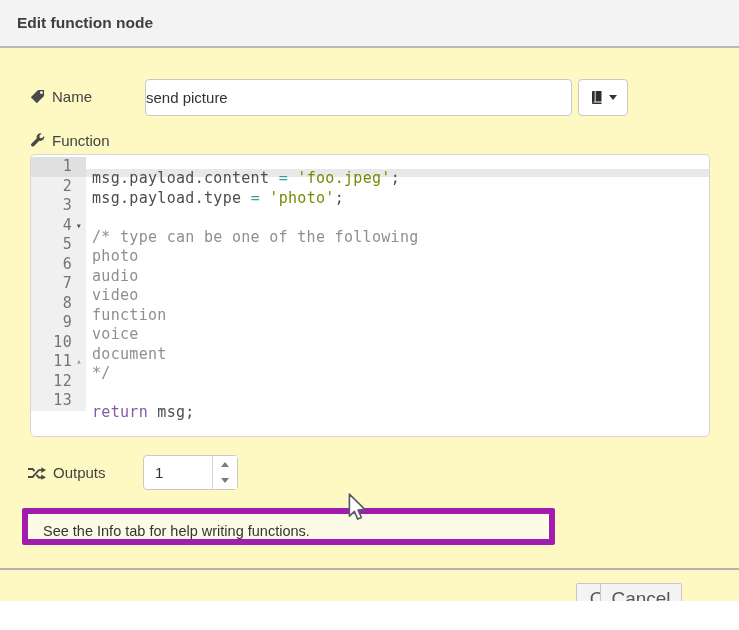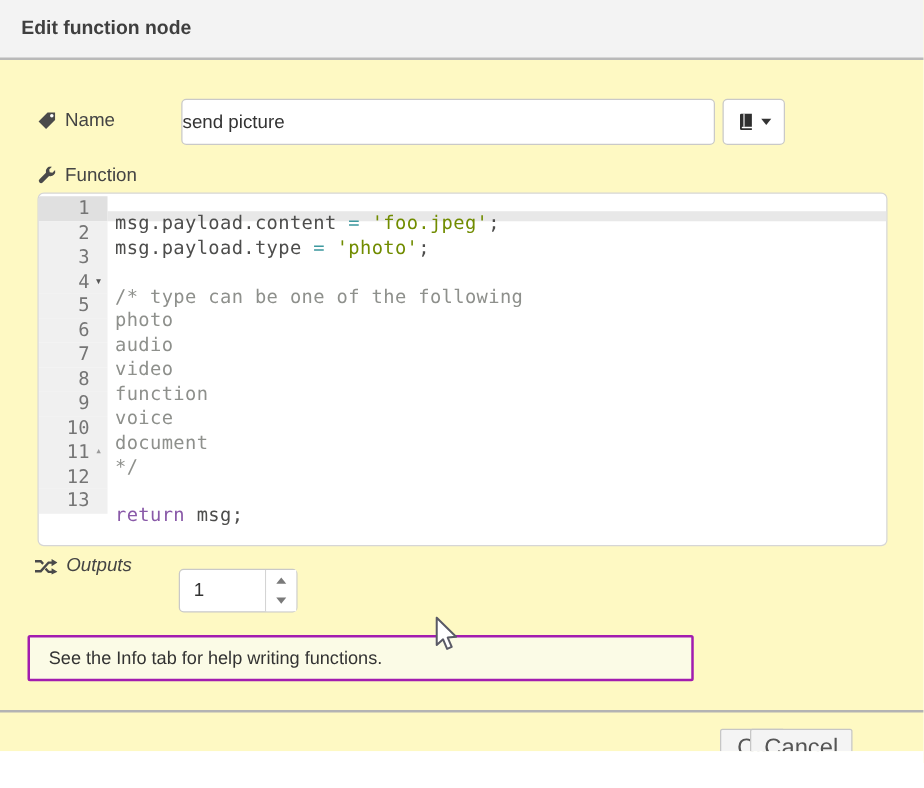--- a/index.html
+++ b/index.html
@@ -126,7 +126,7 @@
       </div>
   </div>
 
-  <div class="lbl" style="left:28px;top:444px;font-style:italic;">
+  <div class="lbl" style="left:28px;top:464px;">
     <svg width="18" height="14" viewBox="0 0 19 14">
       <path d="M0 10.2 L4.4 10.2 L11 3 L14 3 L14 0.8 L19 3.9 L14 7 L14 4.9 L11.9 4.9 L5.3 12.2 L0 12.2 Z" fill="#4a4a4a"></path>
       <path d="M0 1.8 L5.3 1.8 L7.6 4.3 L6.2 5.8 L4.4 3.8 L0 3.8 Z" fill="#4a4a4a"></path>

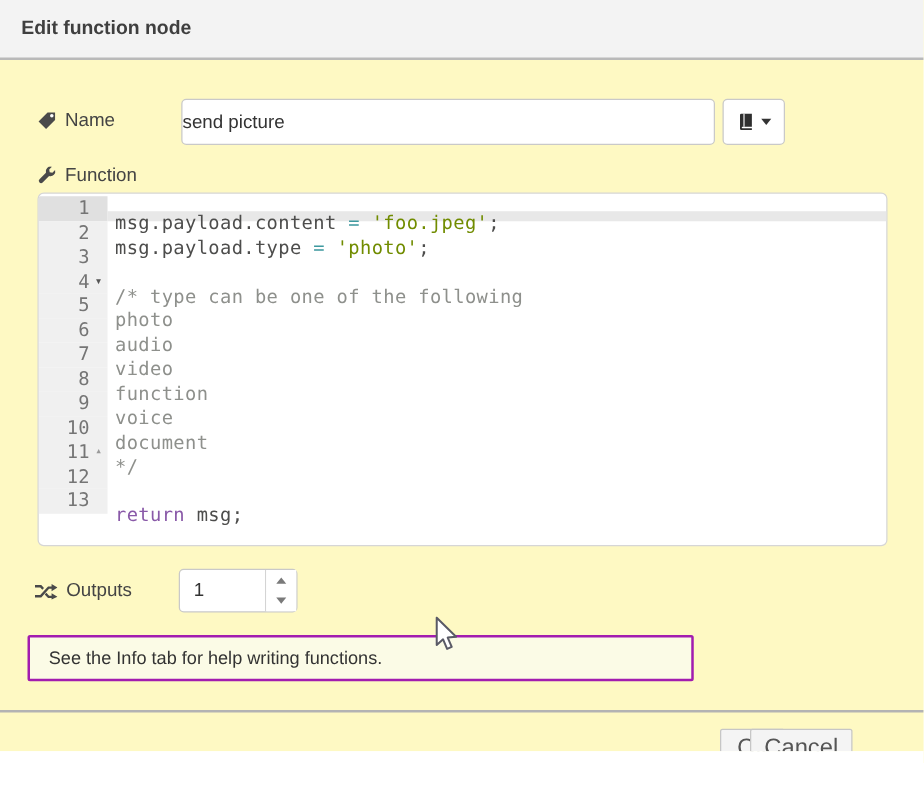--- a/index.html
+++ b/index.html
@@ -62,7 +62,7 @@
 
   
   .tip{position:absolute;left:22px;top:508px;width:533px;height:37px;box-sizing:border-box;
-       background:#fbfbe6;border:2px solid #a21caf;border-radius:2px;
+       background:#fbfbe6;border:6px solid #a21caf;border-radius:2px;
        line-height:35px;padding-left:15px;font-size:14.5px;color:#333;}
 
   

